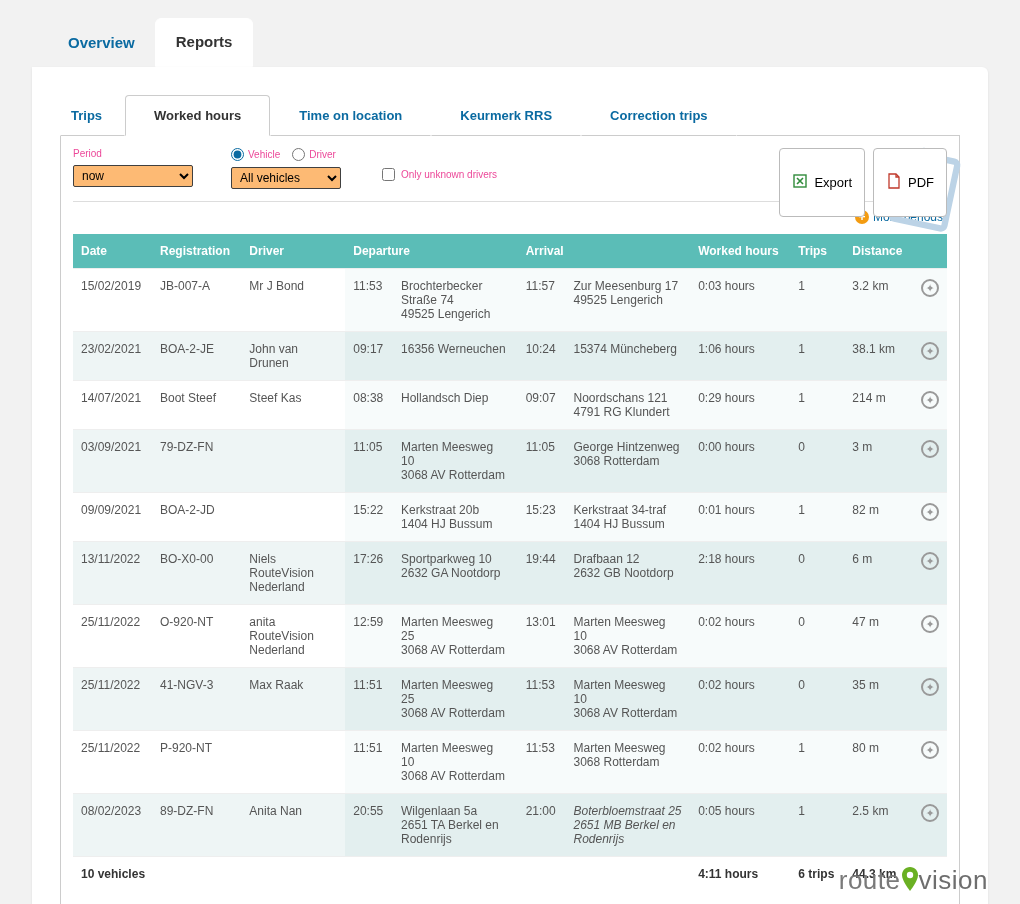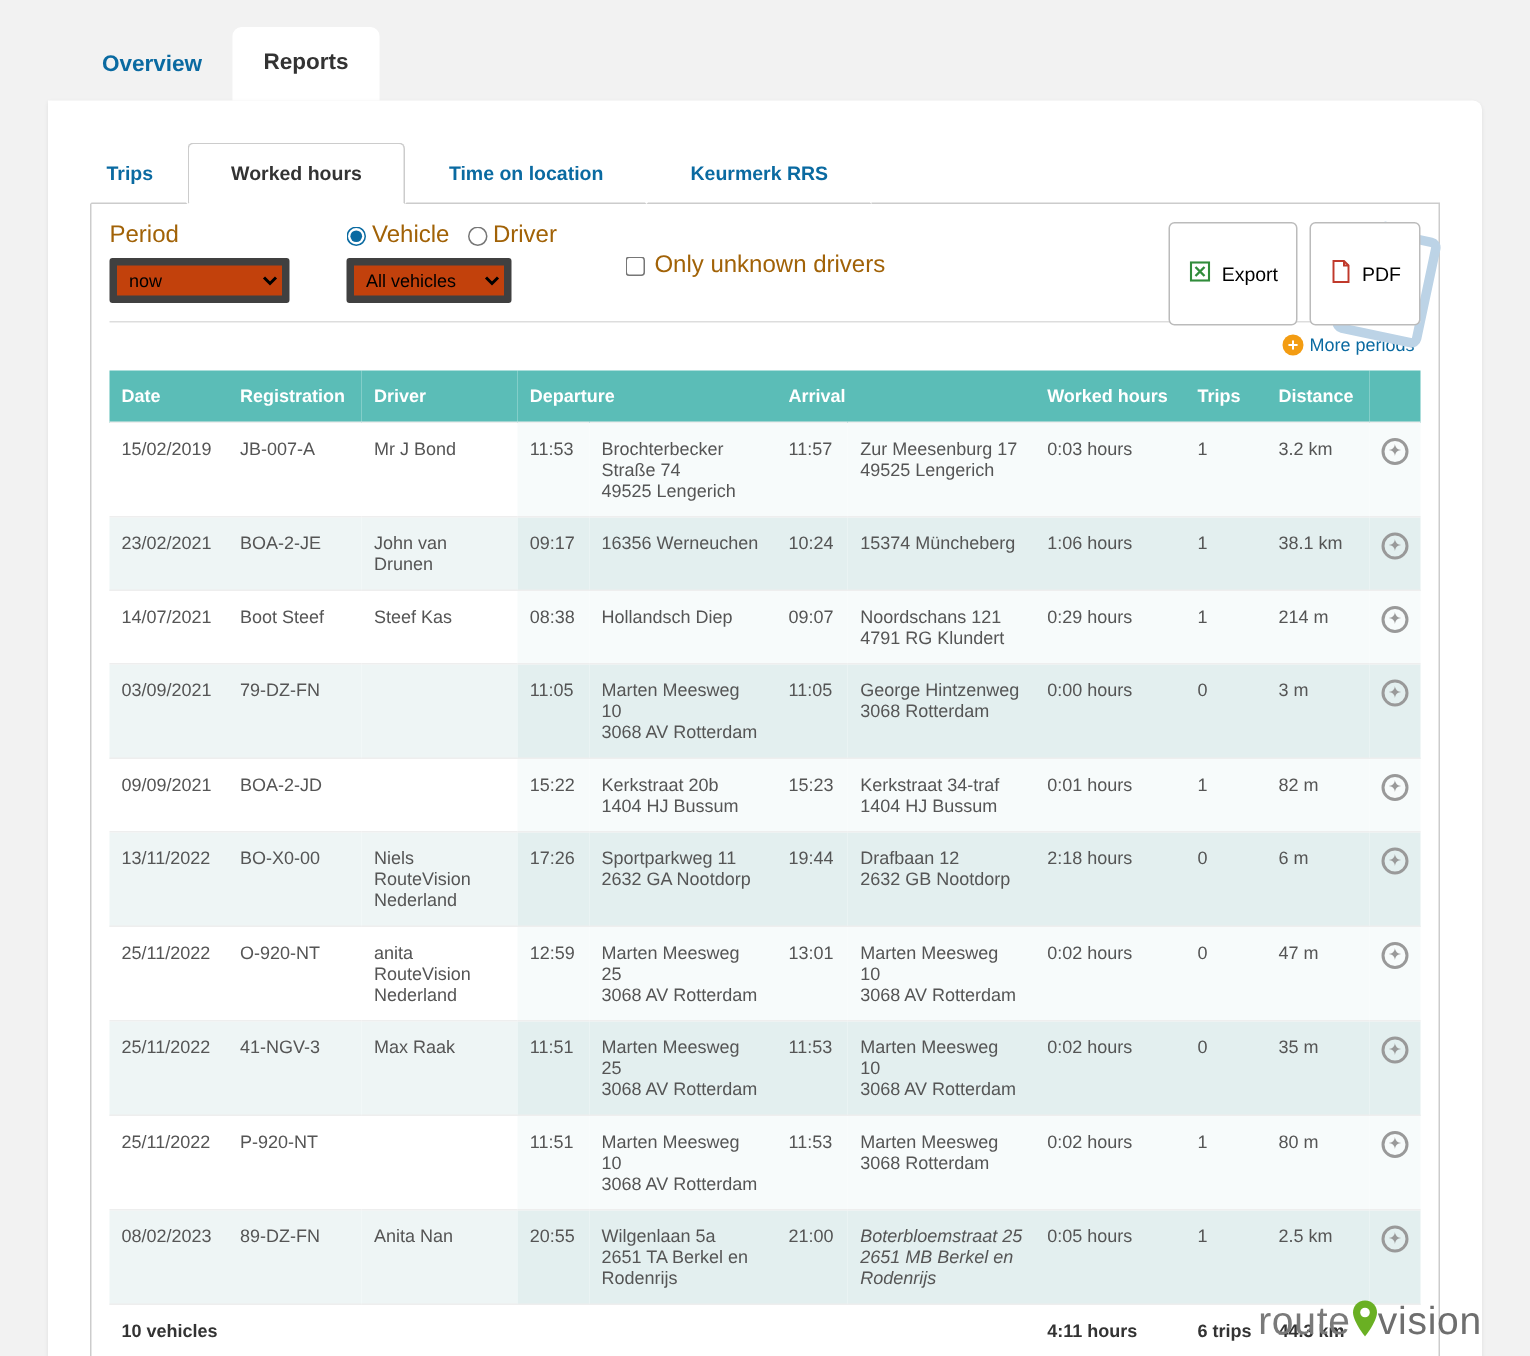--- a/index.html
+++ b/index.html
@@ -260,6 +260,7 @@
     <div class="stab active">Worked hours</div>
     <div class="stab">Time on location</div>
     <div class="stab">Keurmerk RRS</div>
+    <div class="stab">Correction trips</div>
     <div class="filler"></div>
   </div>
 

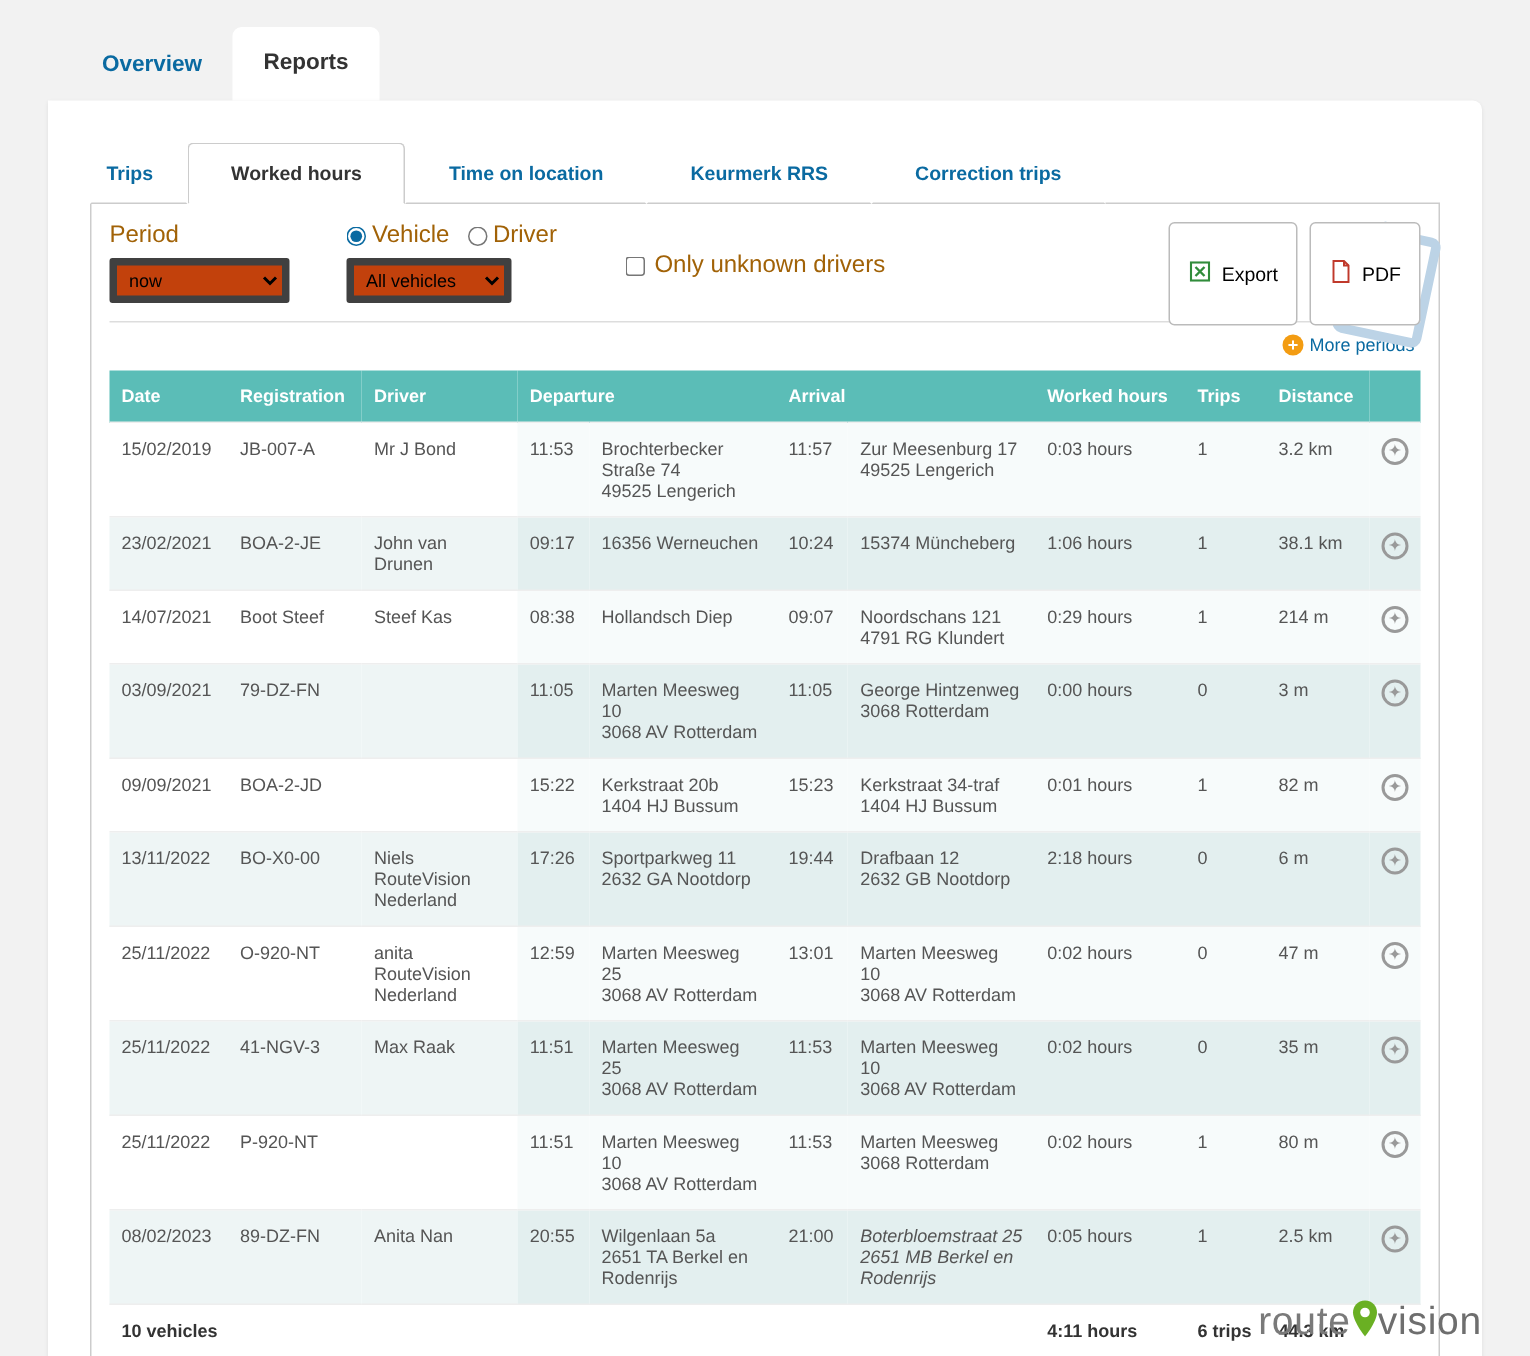--- a/index.html
+++ b/index.html
@@ -97,7 +97,7 @@
     padding-bottom: 12px;
   }
   .filter-col { display: flex; flex-direction: column; gap: 6px; margin-right: 38px; }
-  .filter-col label { font-size: 16px; color: #a16207; }
+  .filter-col label { font-size: 10px; color: #ec4899; }
   .filter-col select {
     font-size: 12px;
     padding: 2px 4px;

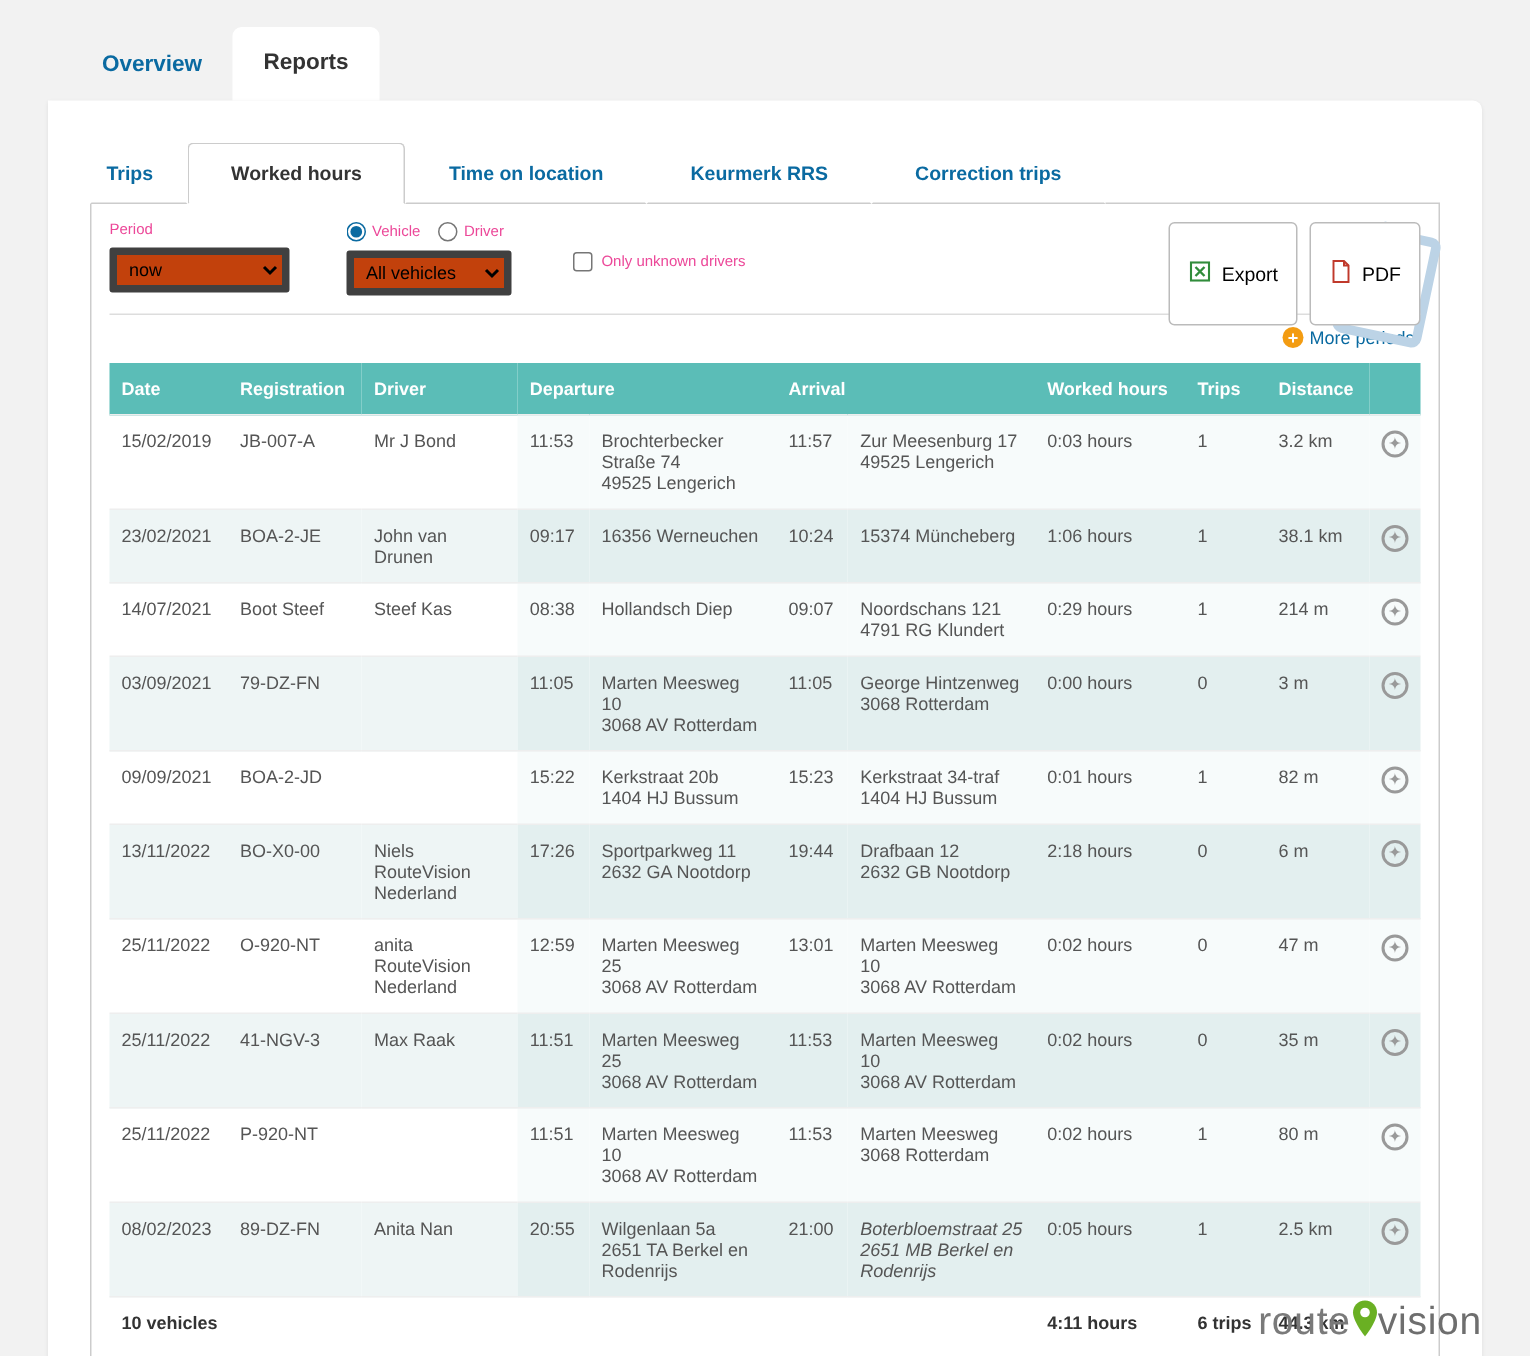--- a/index.html
+++ b/index.html
@@ -101,8 +101,8 @@
   .filter-col select {
     font-size: 12px;
     padding: 2px 4px;
-    border: 5px solid #404040;
-    background: #c2410c;
+    border: 1px solid #404040;
+    background: #fdba74;
     border-radius: 2px;
   }
   .radio-row { display: flex; align-items: center; gap: 4px; }

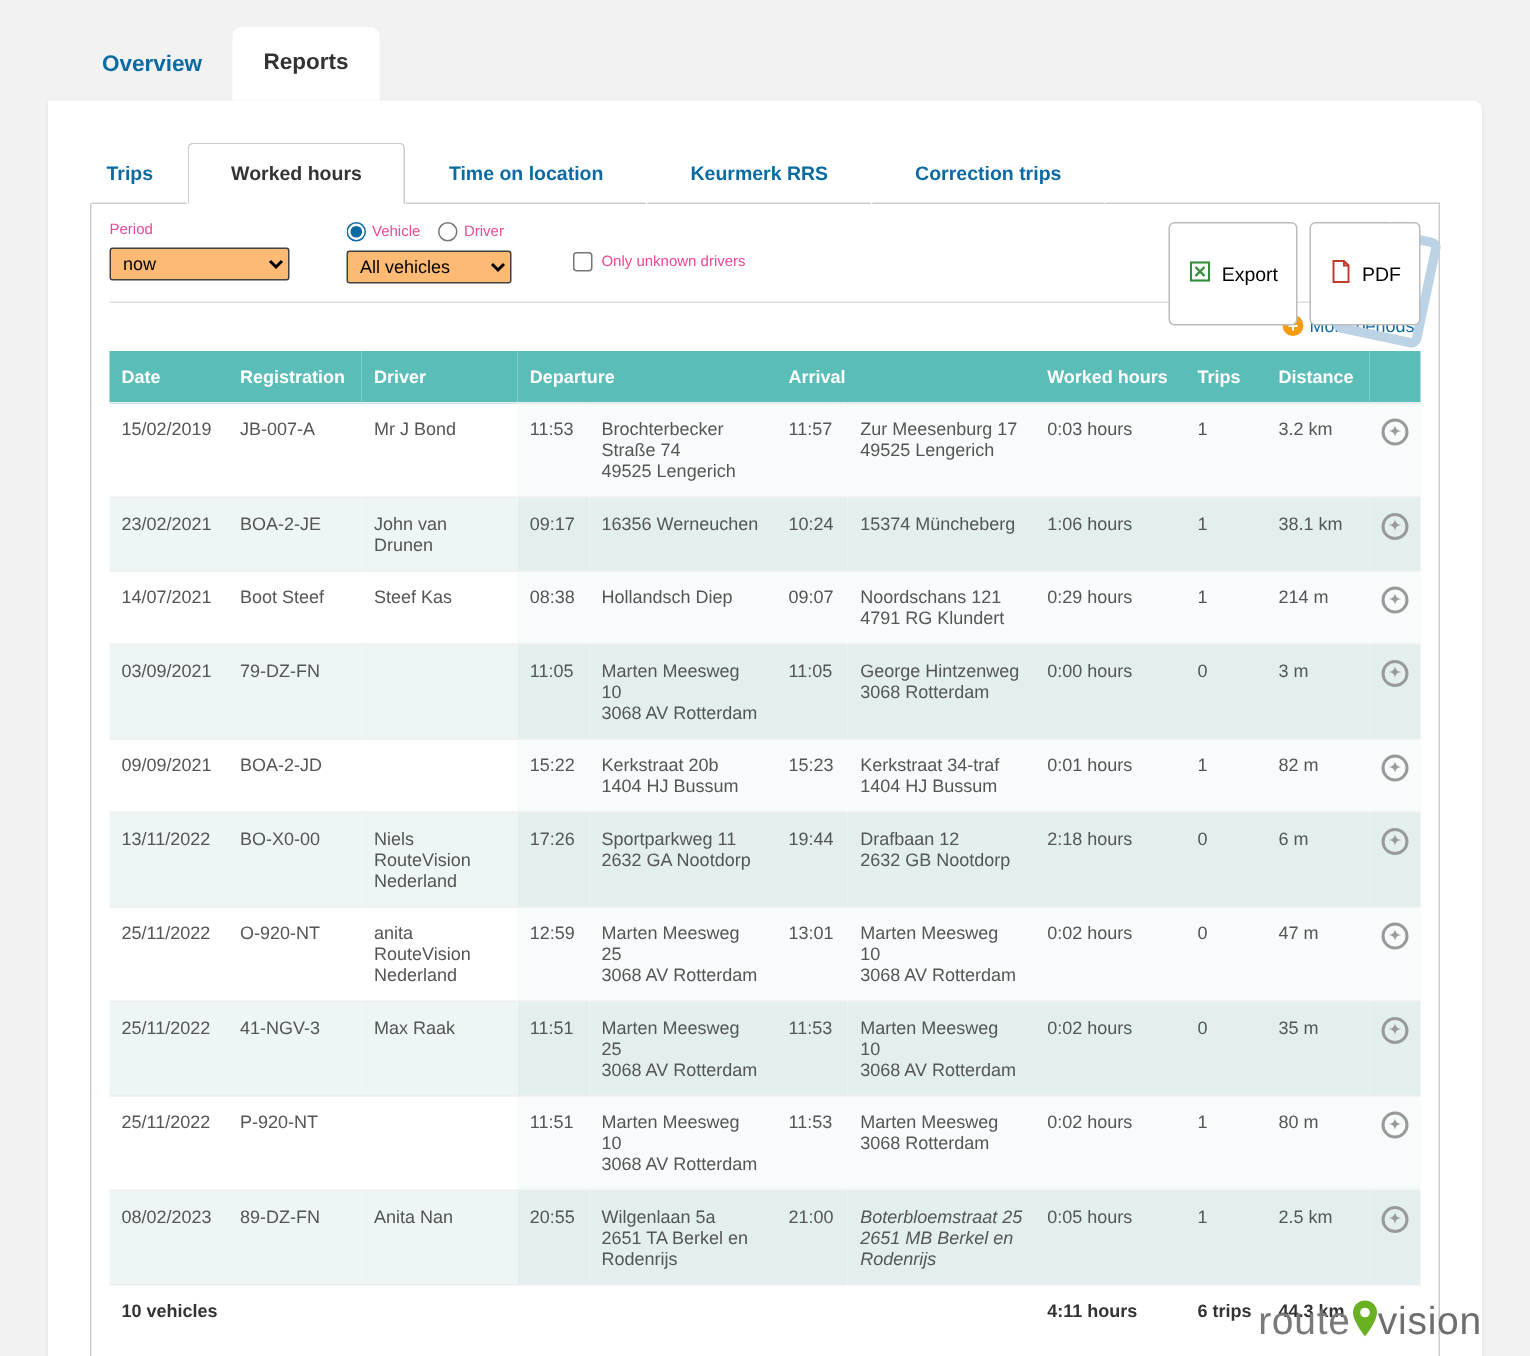--- a/index.html
+++ b/index.html
@@ -433,7 +433,7 @@
             <td style="max-width:100px;">Niels RouteVision Nederland</td>
             <td>17:26</td>
             <td style="max-width:120px;">
-              <span class="addr-line">Sportparkweg 11</span>
+              <span class="addr-line">Sportparkweg 10</span>
               <span class="addr-line">2632 GA Nootdorp</span>
             </td>
             <td>19:44</td>

